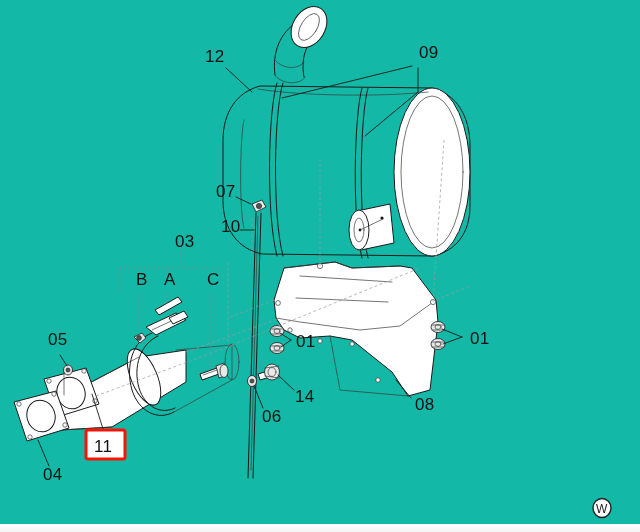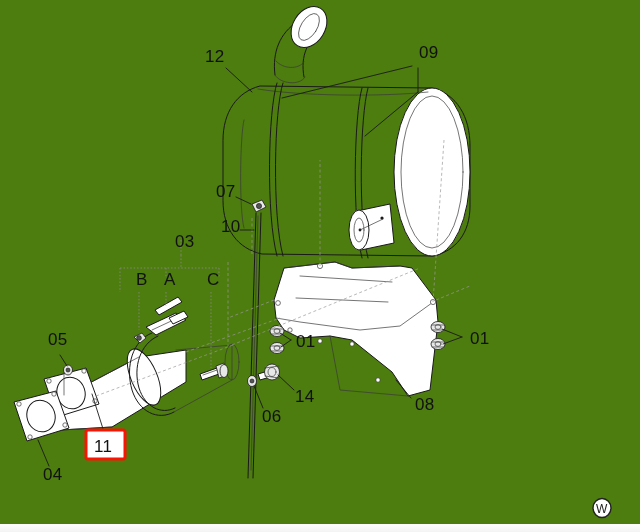--- a/index.html
+++ b/index.html
@@ -20,7 +20,7 @@
     top: 0;
     width: 640px;
     height: 532px;
-    background: #4d7c0f;
+    background: #14b8a6;
   }
   svg#parts-svg {
     display: block;

